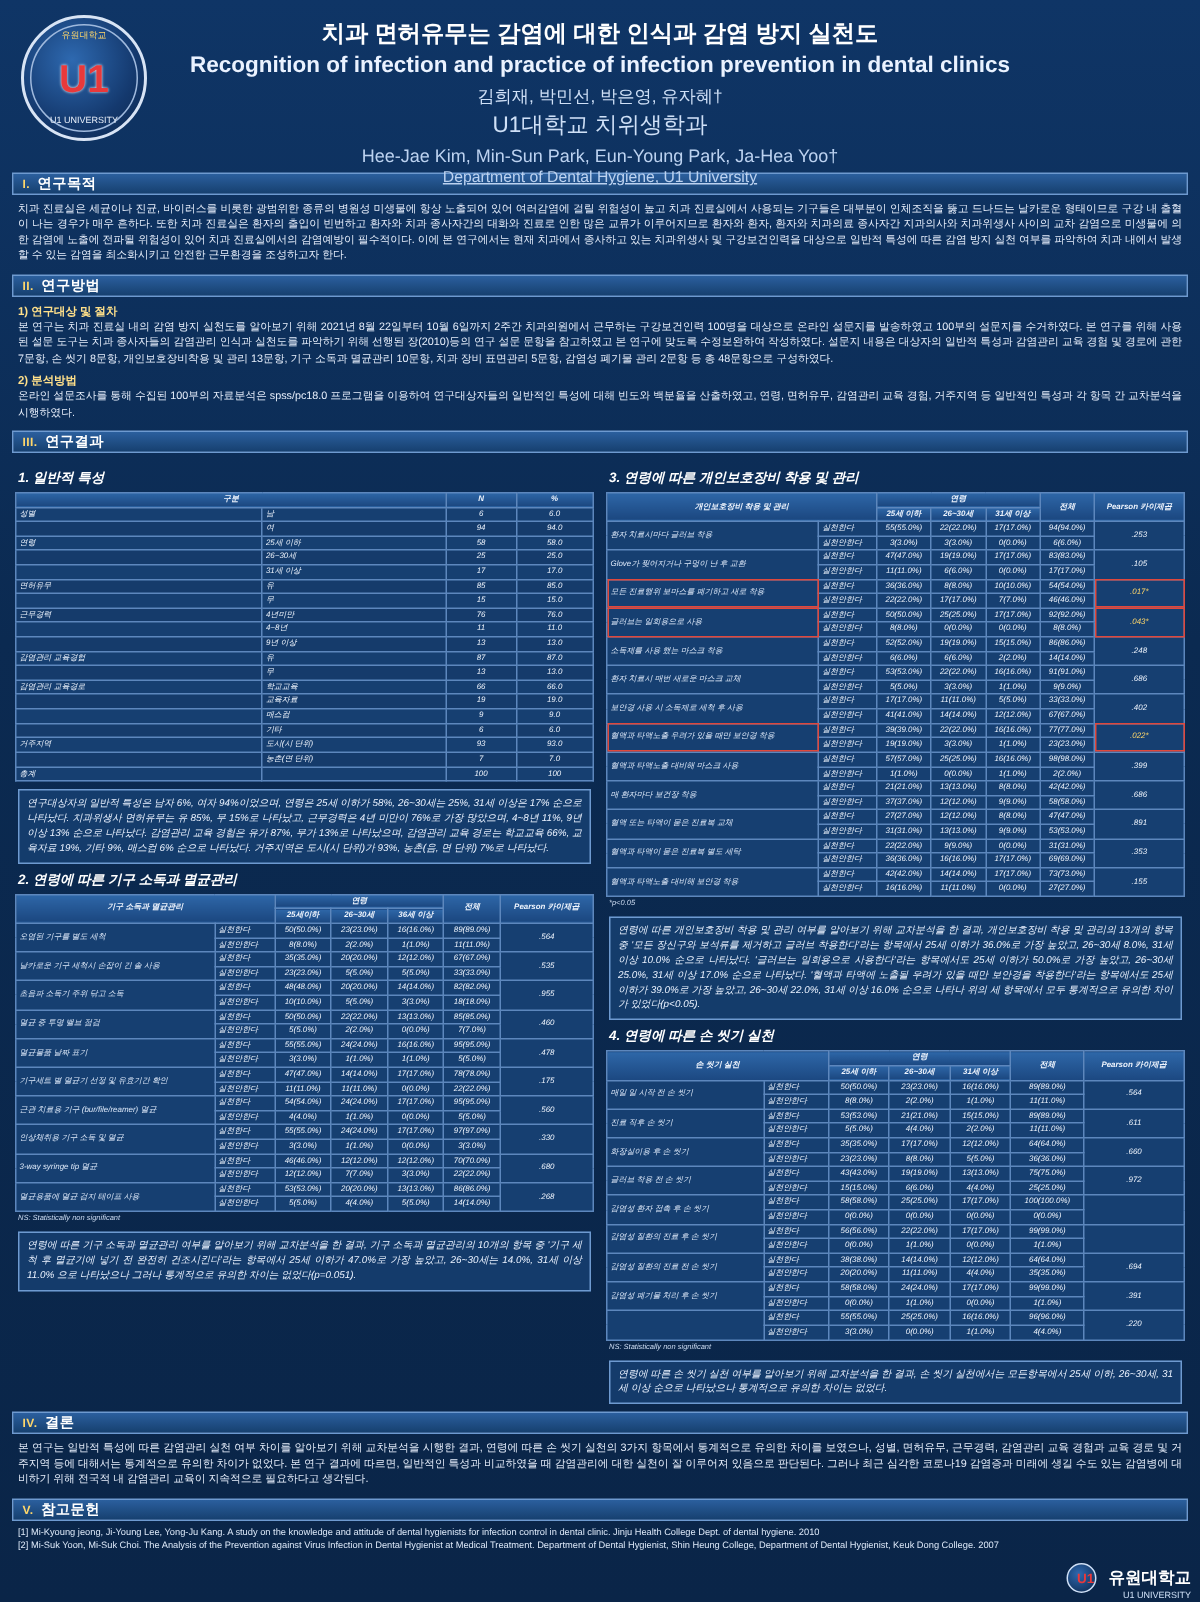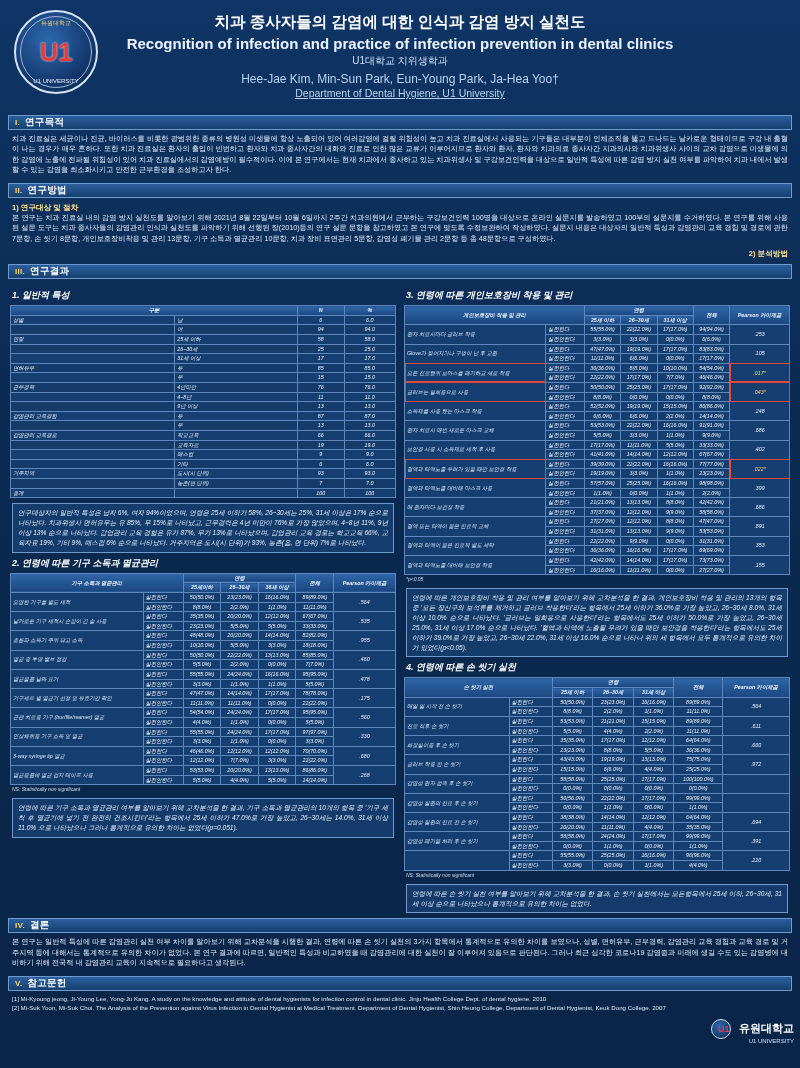--- a/index.html
+++ b/index.html
@@ -135,7 +135,7 @@
       <div class="u1">U1</div>
       <div class="btxt">U1 UNIVERSITY</div>
     </div>
-    <h1 class="title-ko">치과 종사자들의 감염에 대한 인식과 감염 방지 실천도</h1>
+    <h1 class="title-ko">치과 면허유무는 감염에 대한 인식과 감염 방지 실천도</h1>
     <h2 class="title-en">Recognition of infection and practice of infection prevention in dental clinics</h2>
     <div class="affil-ko">U1대학교 치위생학과</div>
     <div class="authors-en">Hee-Jae Kim, Min-Sun Park, Eun-Young Park, Ja-Hea Yoo†</div>

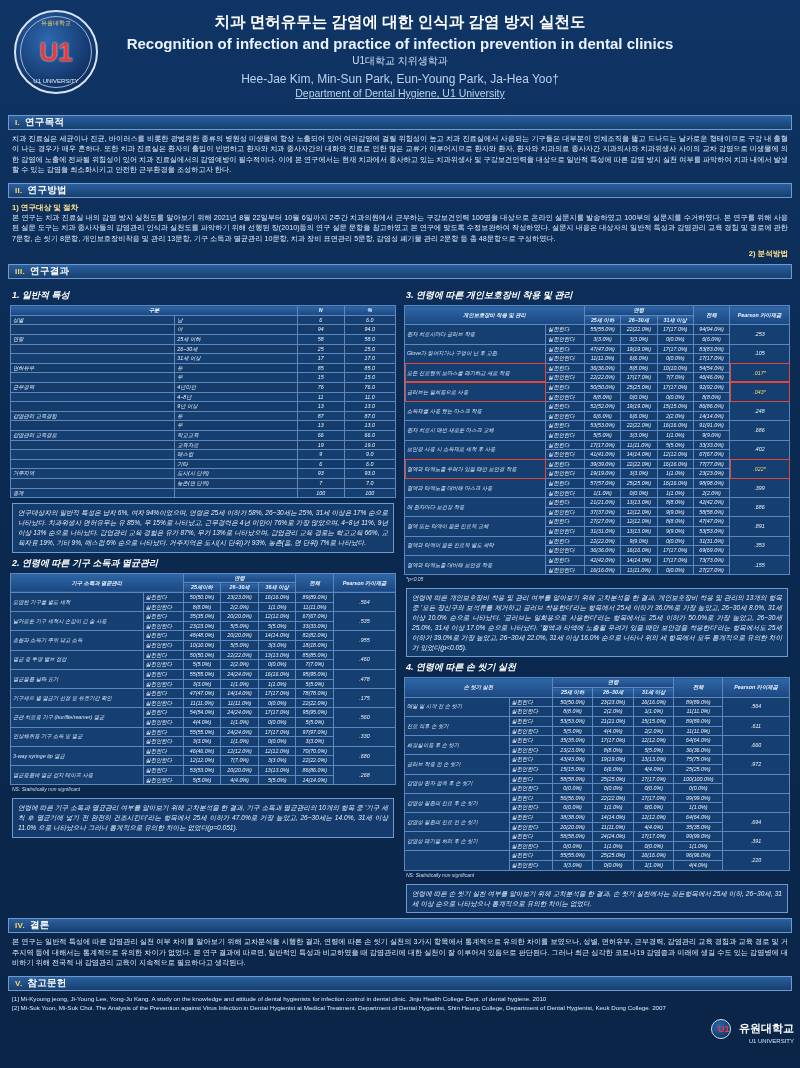--- a/index.html
+++ b/index.html
@@ -137,6 +137,7 @@
     </div>
     <h1 class="title-ko">치과 면허유무는 감염에 대한 인식과 감염 방지 실천도</h1>
     <h2 class="title-en">Recognition of infection and practice of infection prevention in dental clinics</h2>
+    <div class="authors-ko">김희재, 박민선, 박은영, 유자혜†</div>
     <div class="affil-ko">U1대학교 치위생학과</div>
     <div class="authors-en">Hee-Jae Kim, Min-Sun Park, Eun-Young Park, Ja-Hea Yoo†</div>
     <div class="affil-en">Department of Dental Hygiene, U1 University</div>

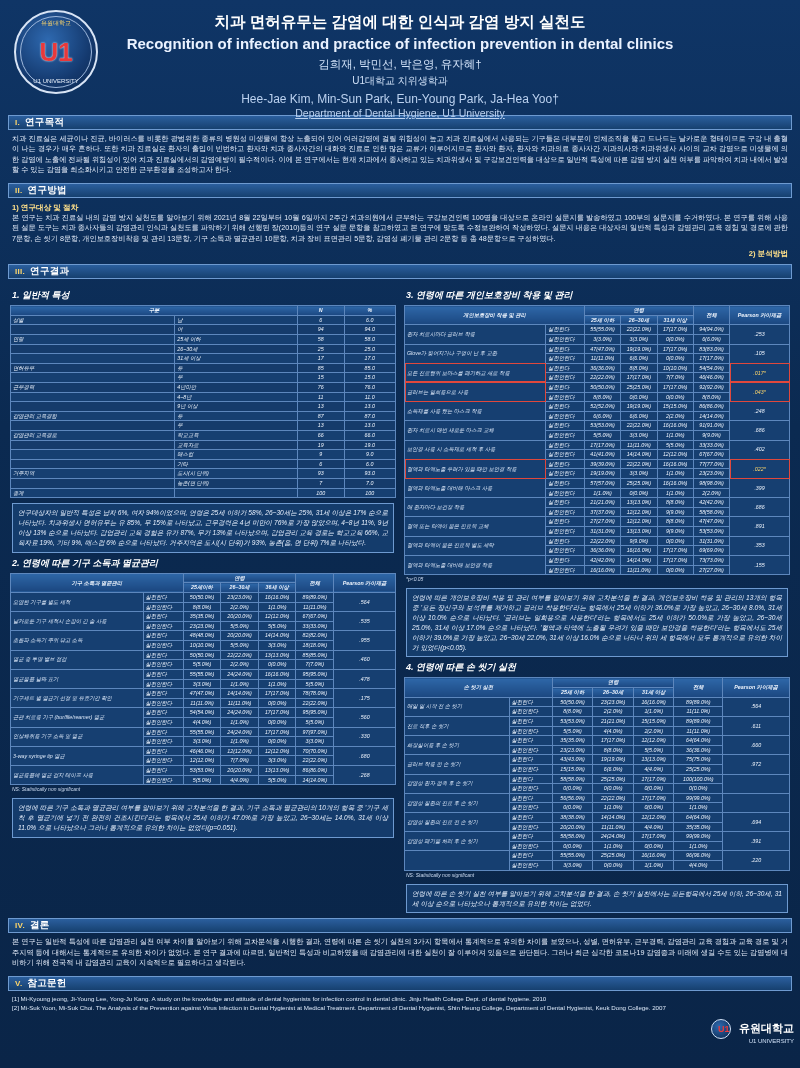--- a/index.html
+++ b/index.html
@@ -50,7 +50,7 @@
     margin:2px 0 0 0; font-size:15px; font-weight:bold; color:#eaf2ff;
   }
   .authors-ko { font-size:11.5px; color:#cfe0f7; margin-top:5px; }
-  .affil-ko { font-size:10px; color:#cfe0f7; margin-top:2px; }
+  .affil-ko { font-size:15px; color:#cfe0f7; margin-top:2px; }
   .authors-en { font-size:12px; color:#bcd2f0; margin-top:4px; }
   .affil-en { font-size:10.5px; color:#bcd2f0; margin-top:1px;text-decoration:underline; }
 

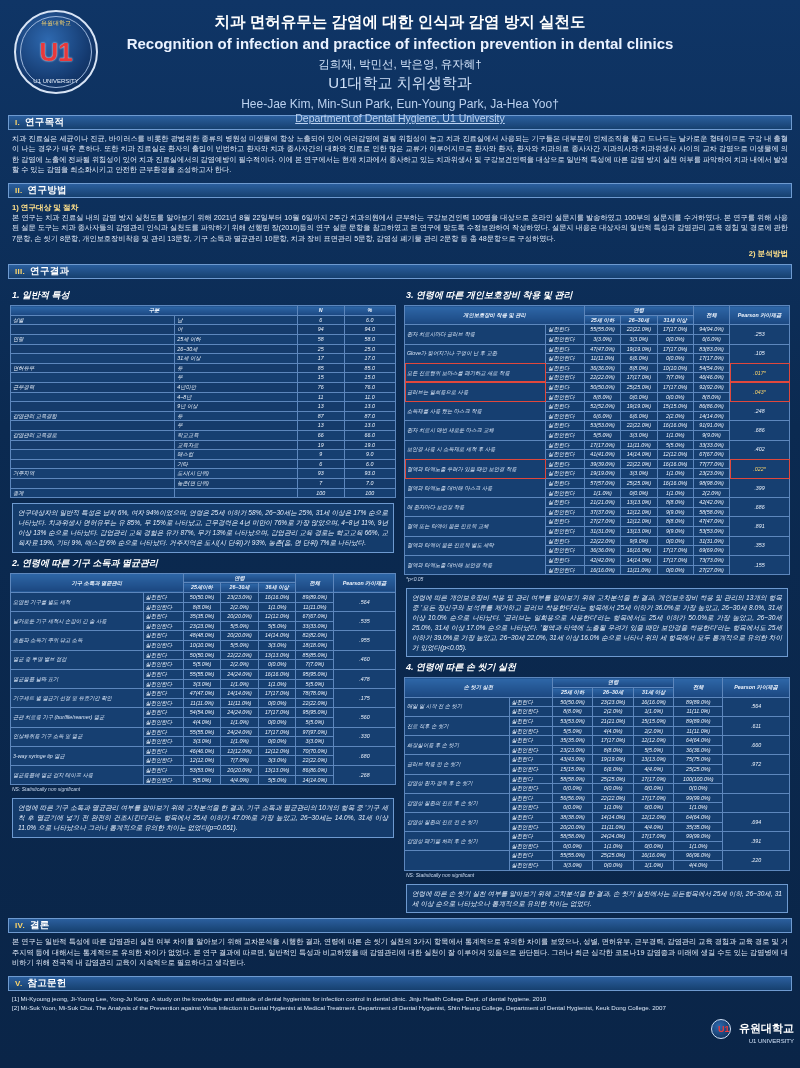--- a/index.html
+++ b/index.html
@@ -71,7 +71,7 @@
     padding:0 6px 2px 6px; text-align:justify;
   }
   .sub-h { font-size:7.6px; font-weight:bold; color:#ffe08a; padding:1px 6px 0 6px;}
-  .sub-h2 { font-size:7.6px; font-weight:bold; color:#ffe08a; padding:3px 6px 0 6px;text-align:right;}
+  .sub-h2 { font-size:7.6px; font-weight:bold; color:#ffe08a; padding:3px 6px 0 6px;}
 
   
   .cols { display:flex; gap:8px; padding:2px 4px 0 4px;font-style:italic; }

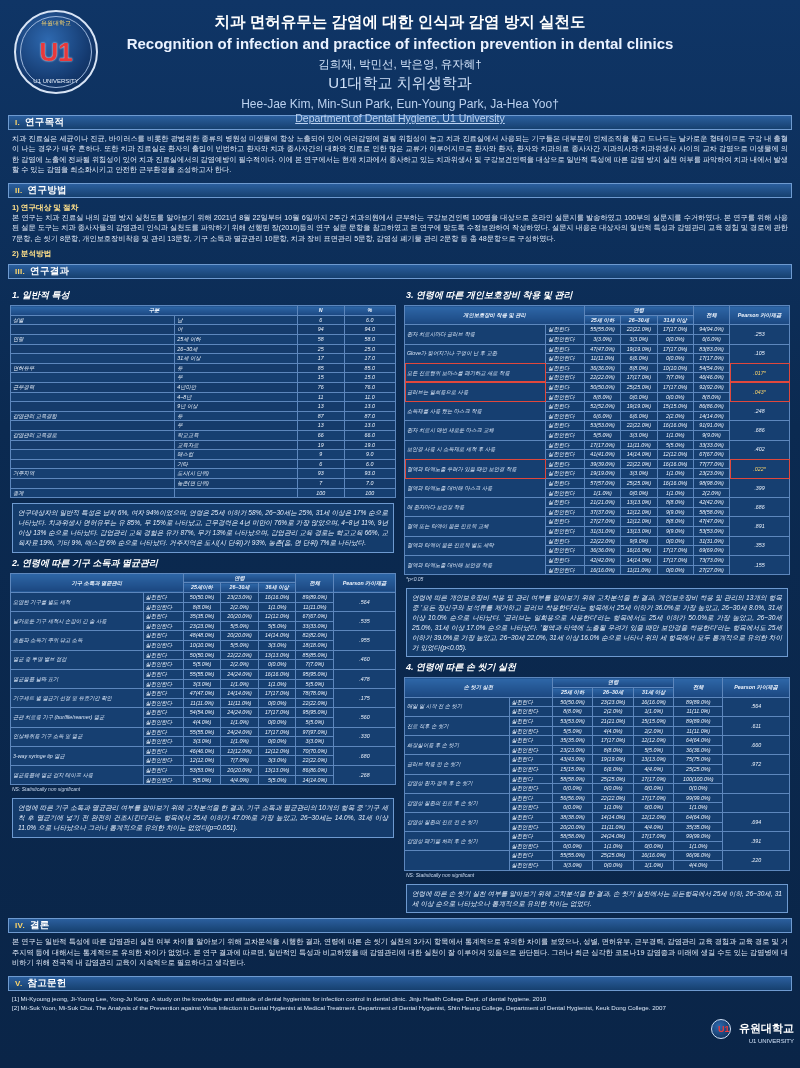--- a/index.html
+++ b/index.html
@@ -156,6 +156,7 @@
   <div class="sub-h">1) 연구대상 및 절차</div>
   <div class="body-txt">본 연구는 치과 진료실 내의 감염 방지 실천도를 알아보기 위해 2021년 8월 22일부터 10월 6일까지 2주간 치과의원에서 근무하는 구강보건인력 100명을 대상으로 온라인 설문지를 발송하였고 100부의 설문지를 수거하였다. 본 연구를 위해 사용된 설문 도구는 치과 종사자들의 감염관리 인식과 실천도를 파악하기 위해 선행된 장(2010)등의 연구 설문 문항을 참고하였고 본 연구에 맞도록 수정보완하여 작성하였다. 설문지 내용은 대상자의 일반적 특성과 감염관리 교육 경험 및 경로에 관한 7문항, 손 씻기 8문항, 개인보호장비착용 및 관리 13문항, 기구 소독과 멸균관리 10문항, 치과 장비 표면관리 5문항, 감염성 폐기물 관리 2문항 등 총 48문항으로 구성하였다.</div>
   <div class="sub-h2">2) 분석방법</div>
+  <div class="body-txt">온라인 설문조사를 통해 수집된 100부의 자료분석은 spss/pc18.0 프로그램을 이용하여 연구대상자들의 일반적인 특성에 대해 빈도와 백분율을 산출하였고, 연령, 면허유무, 감염관리 교육 경험, 거주지역 등 일반적인 특성과 각 항목 간 교차분석을 시행하였다.</div>
 
   <div class="secbar">
     <span class="mark">III.</span>

